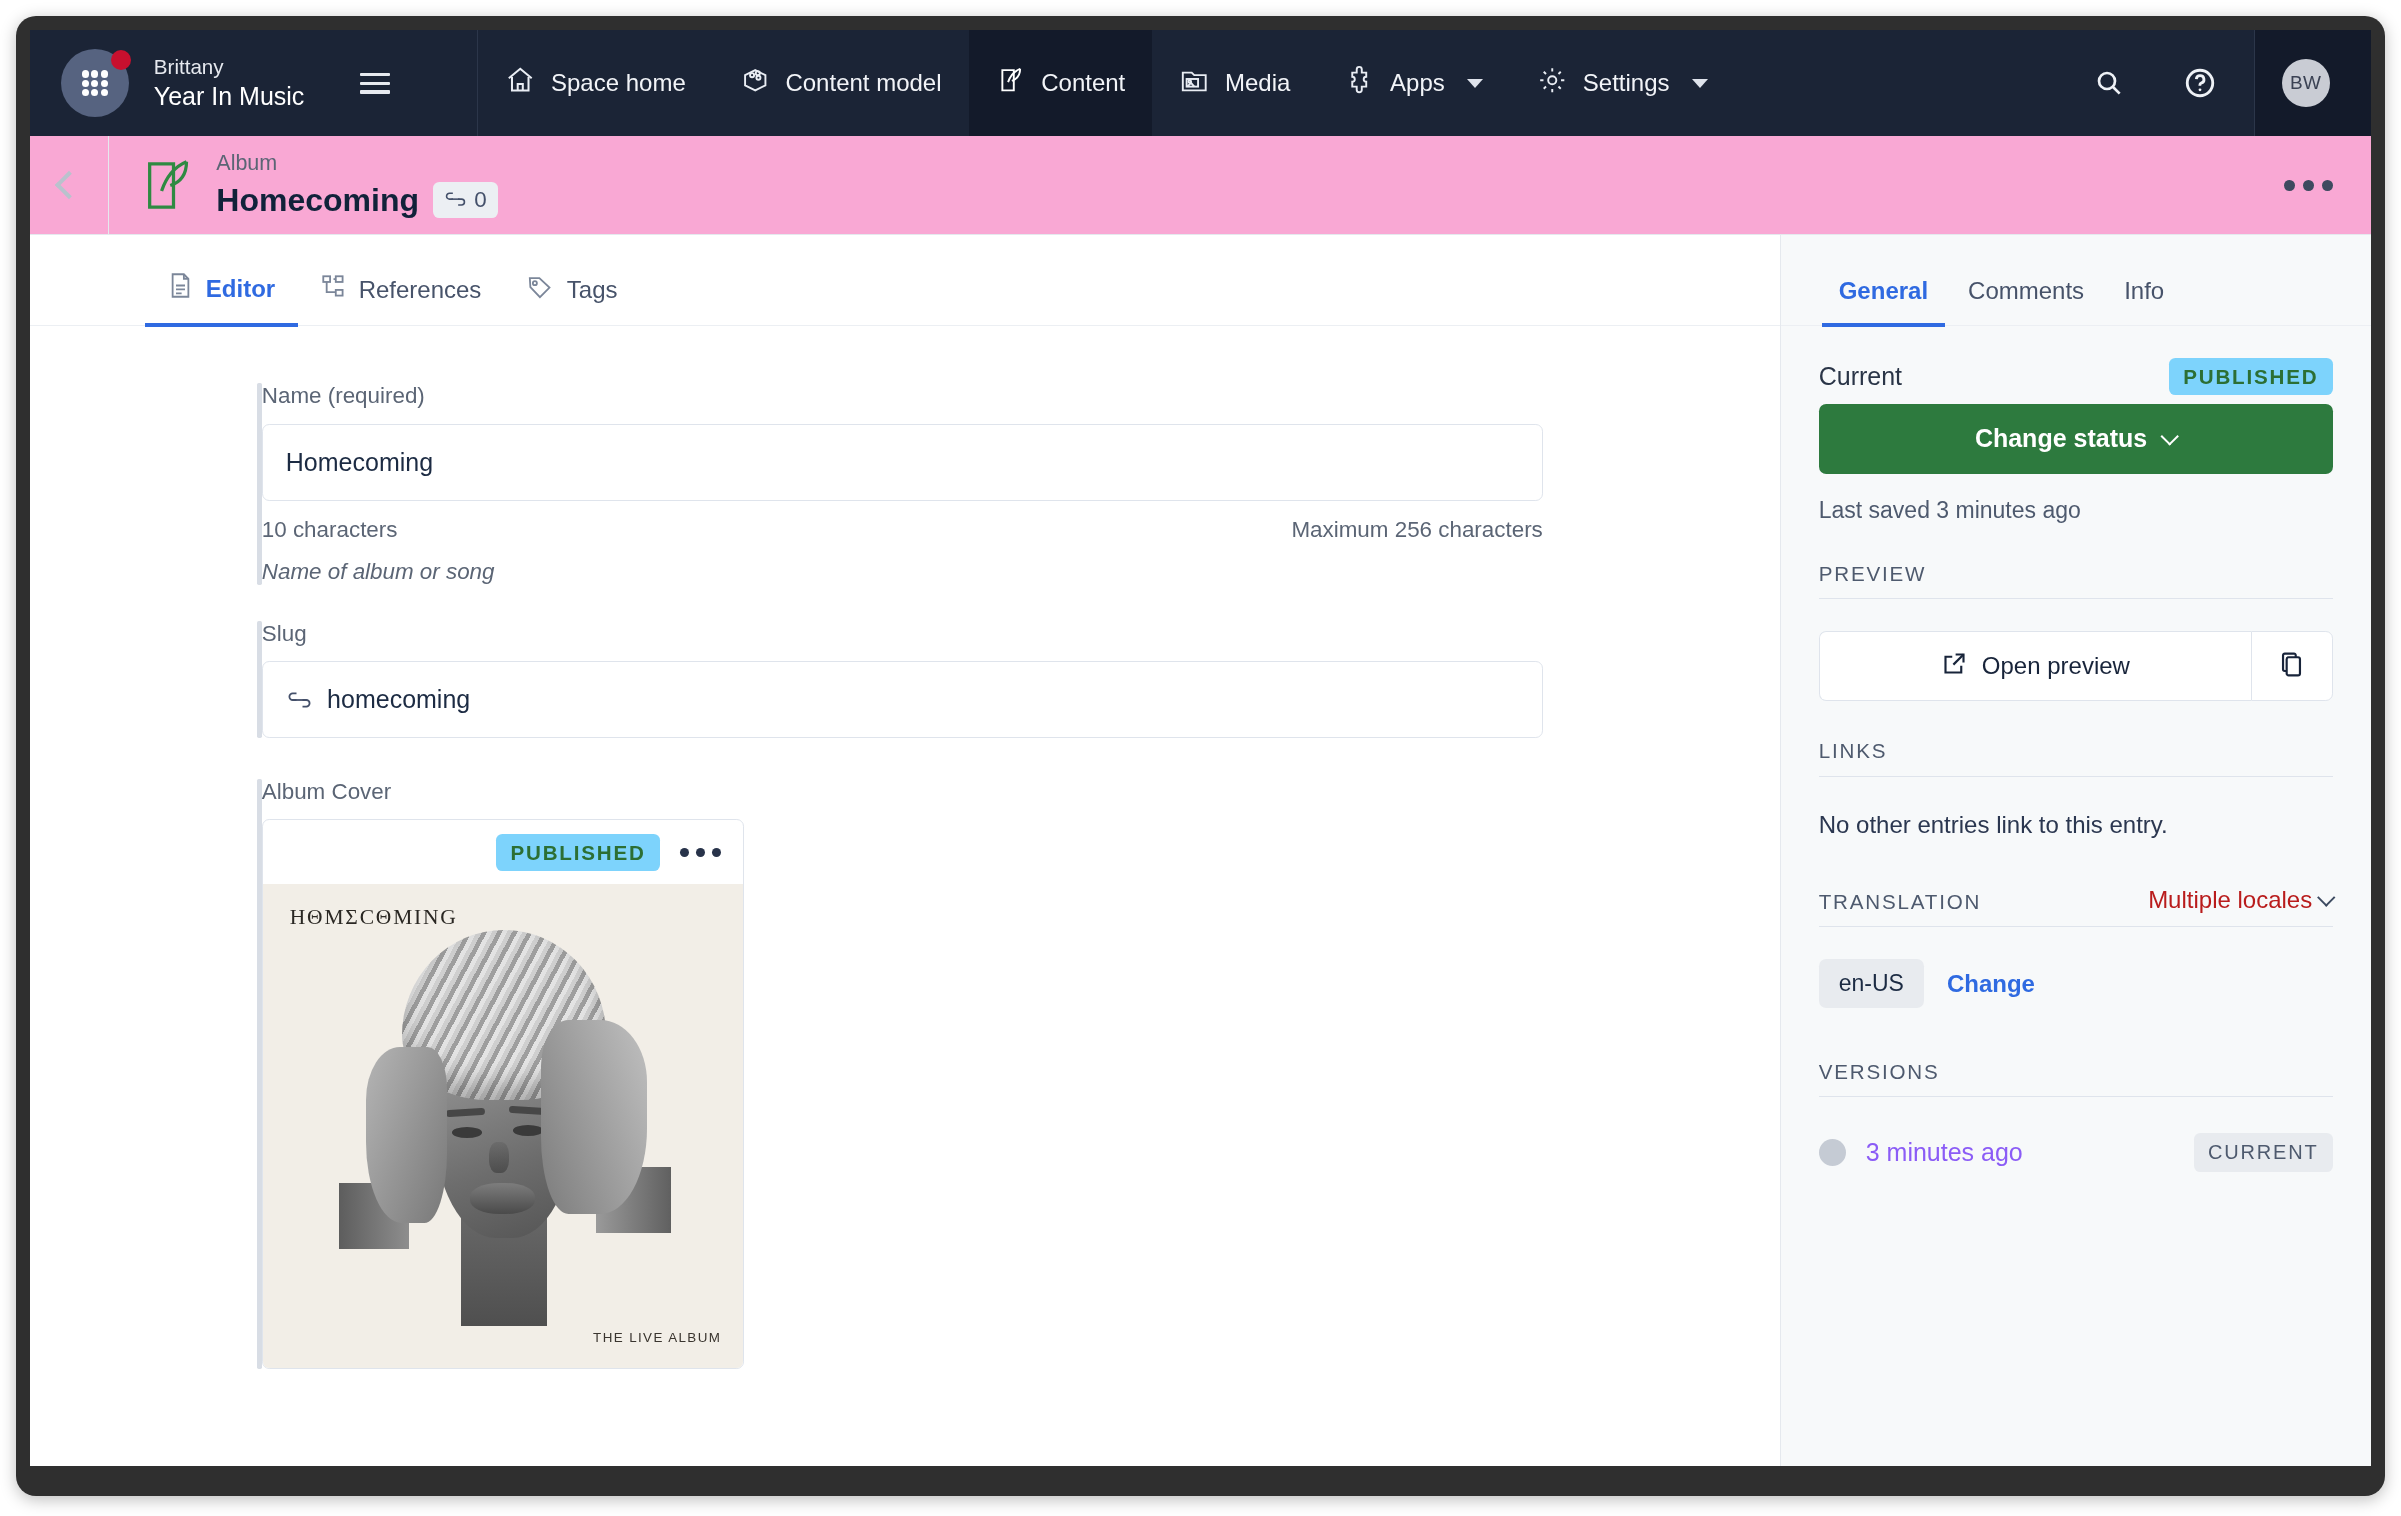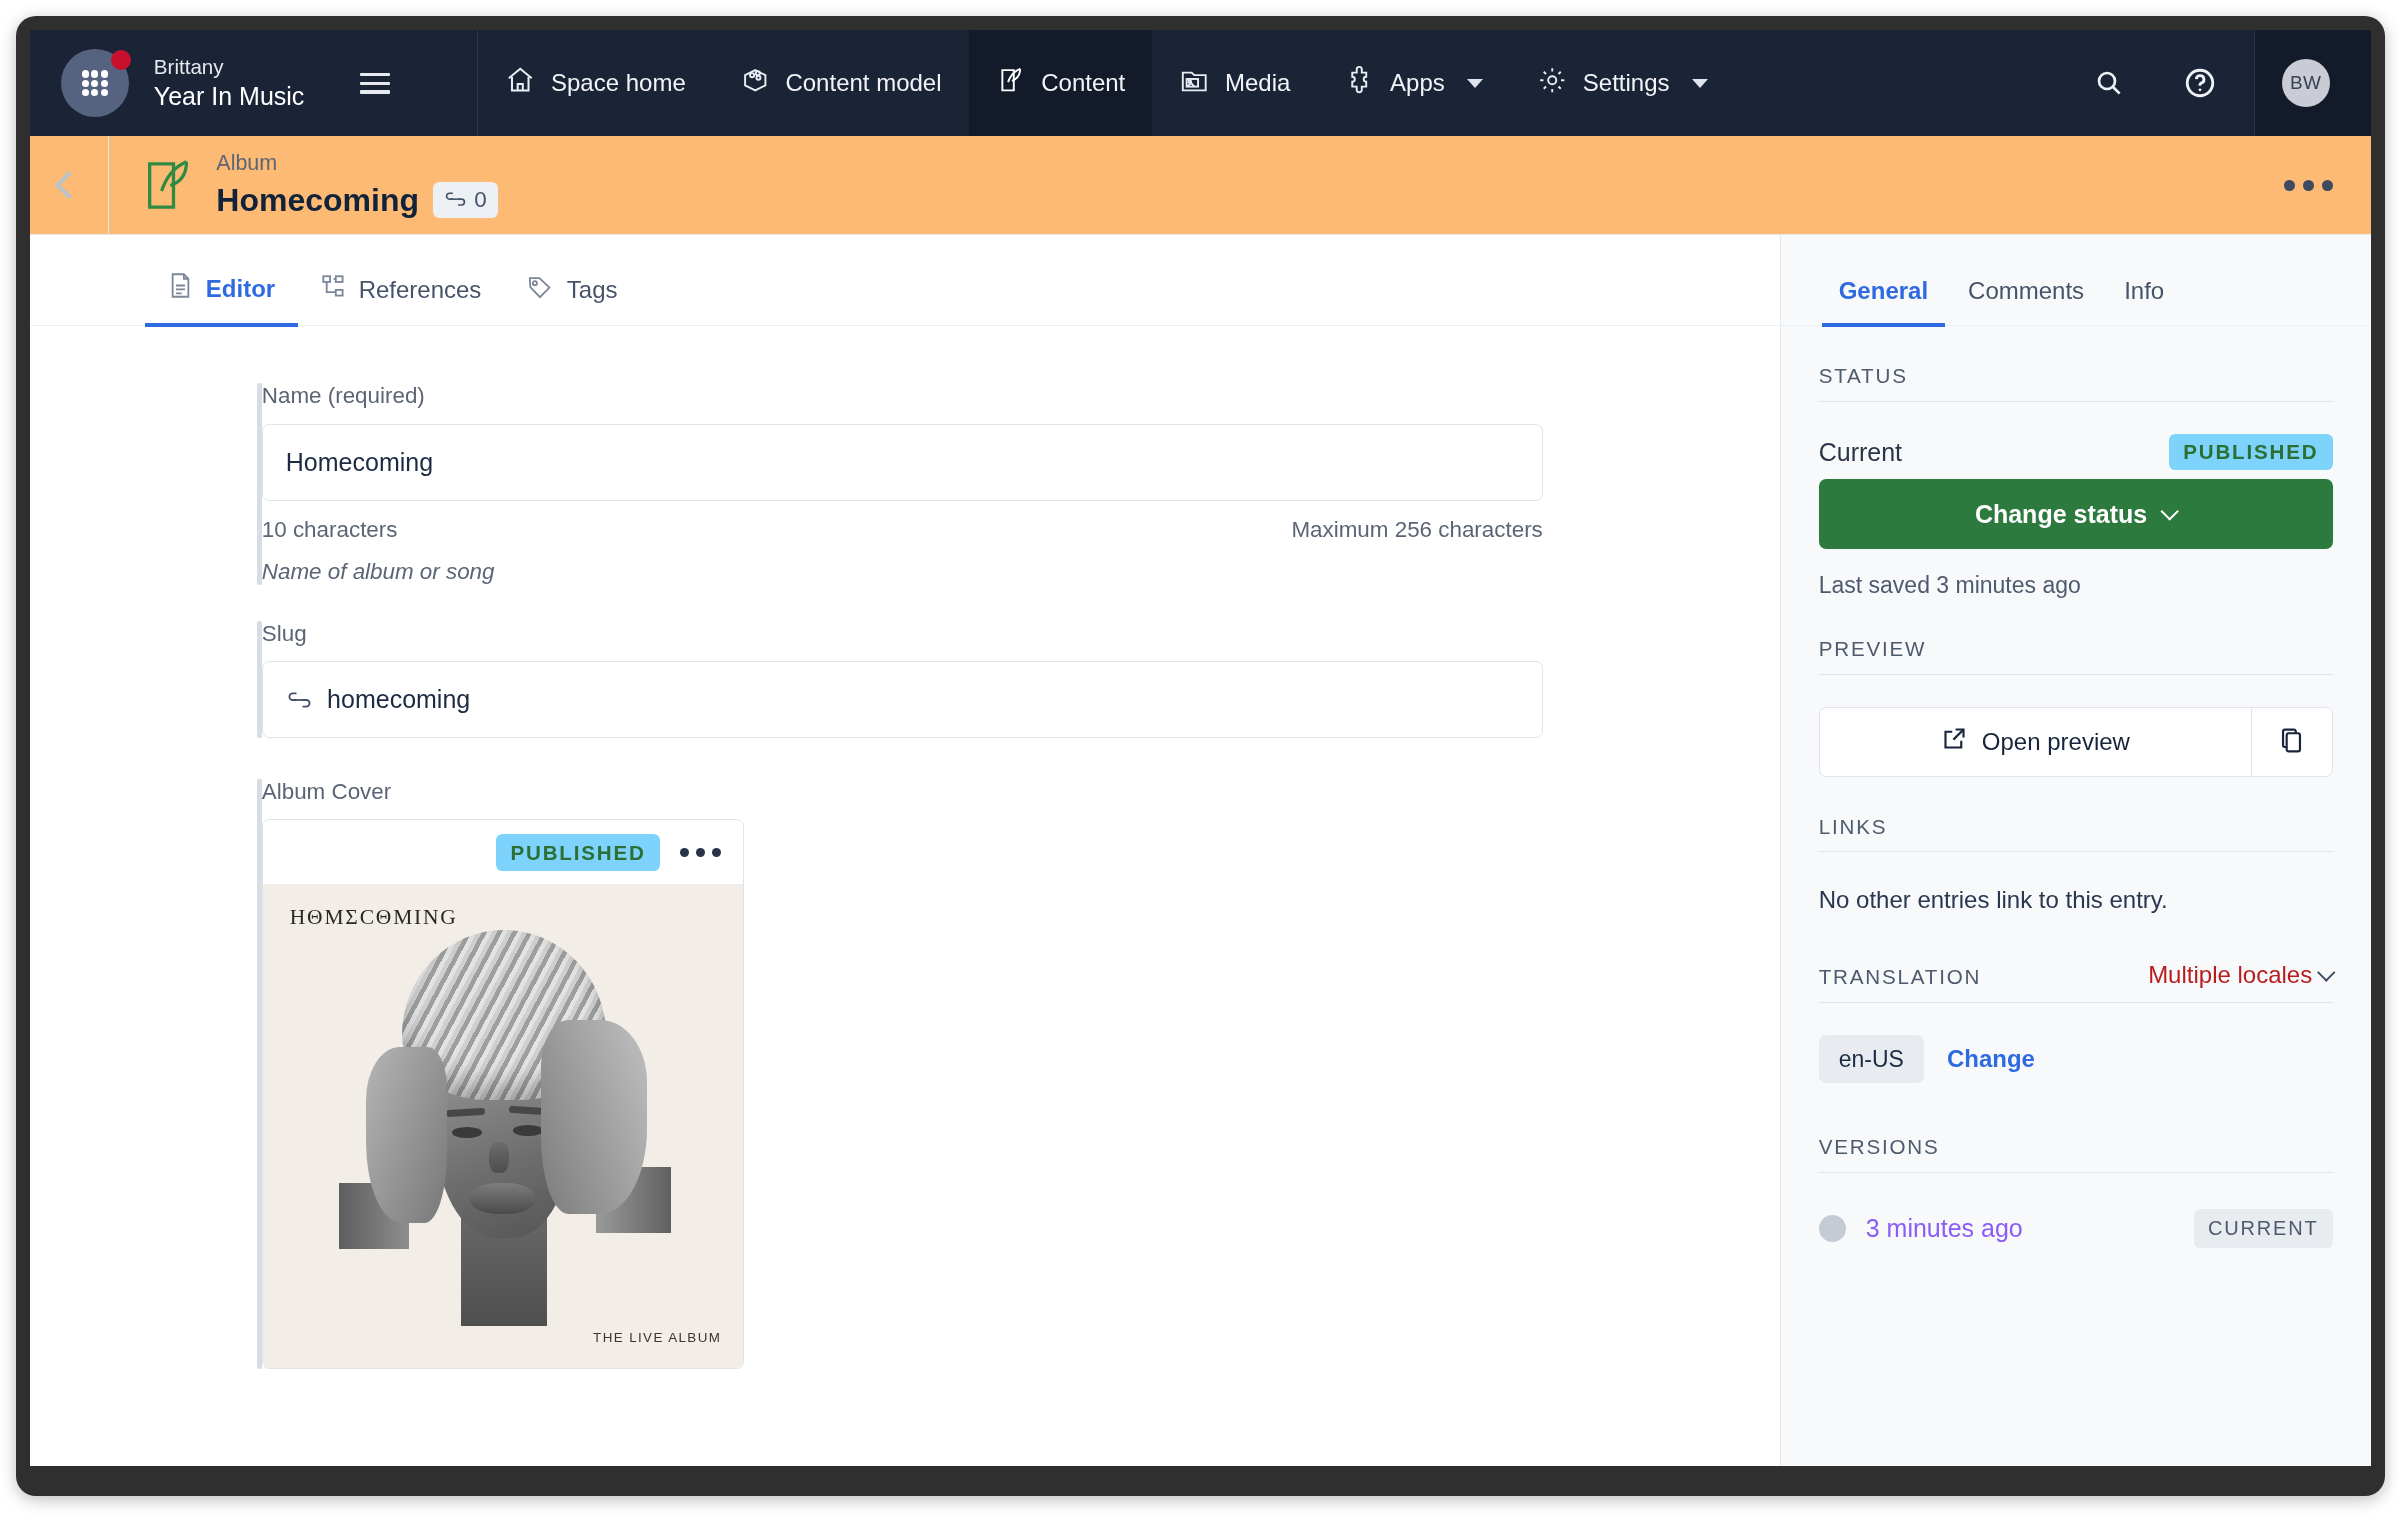--- a/index.html
+++ b/index.html
@@ -102,7 +102,7 @@
   #entry-header {
     display: flex; align-items: center;
     height: 99px;
-    background: #fdba74;
+    background: #f9a8d4;
     border-bottom: 0.9px solid #e5e9ee;
   }
   .back-btn {

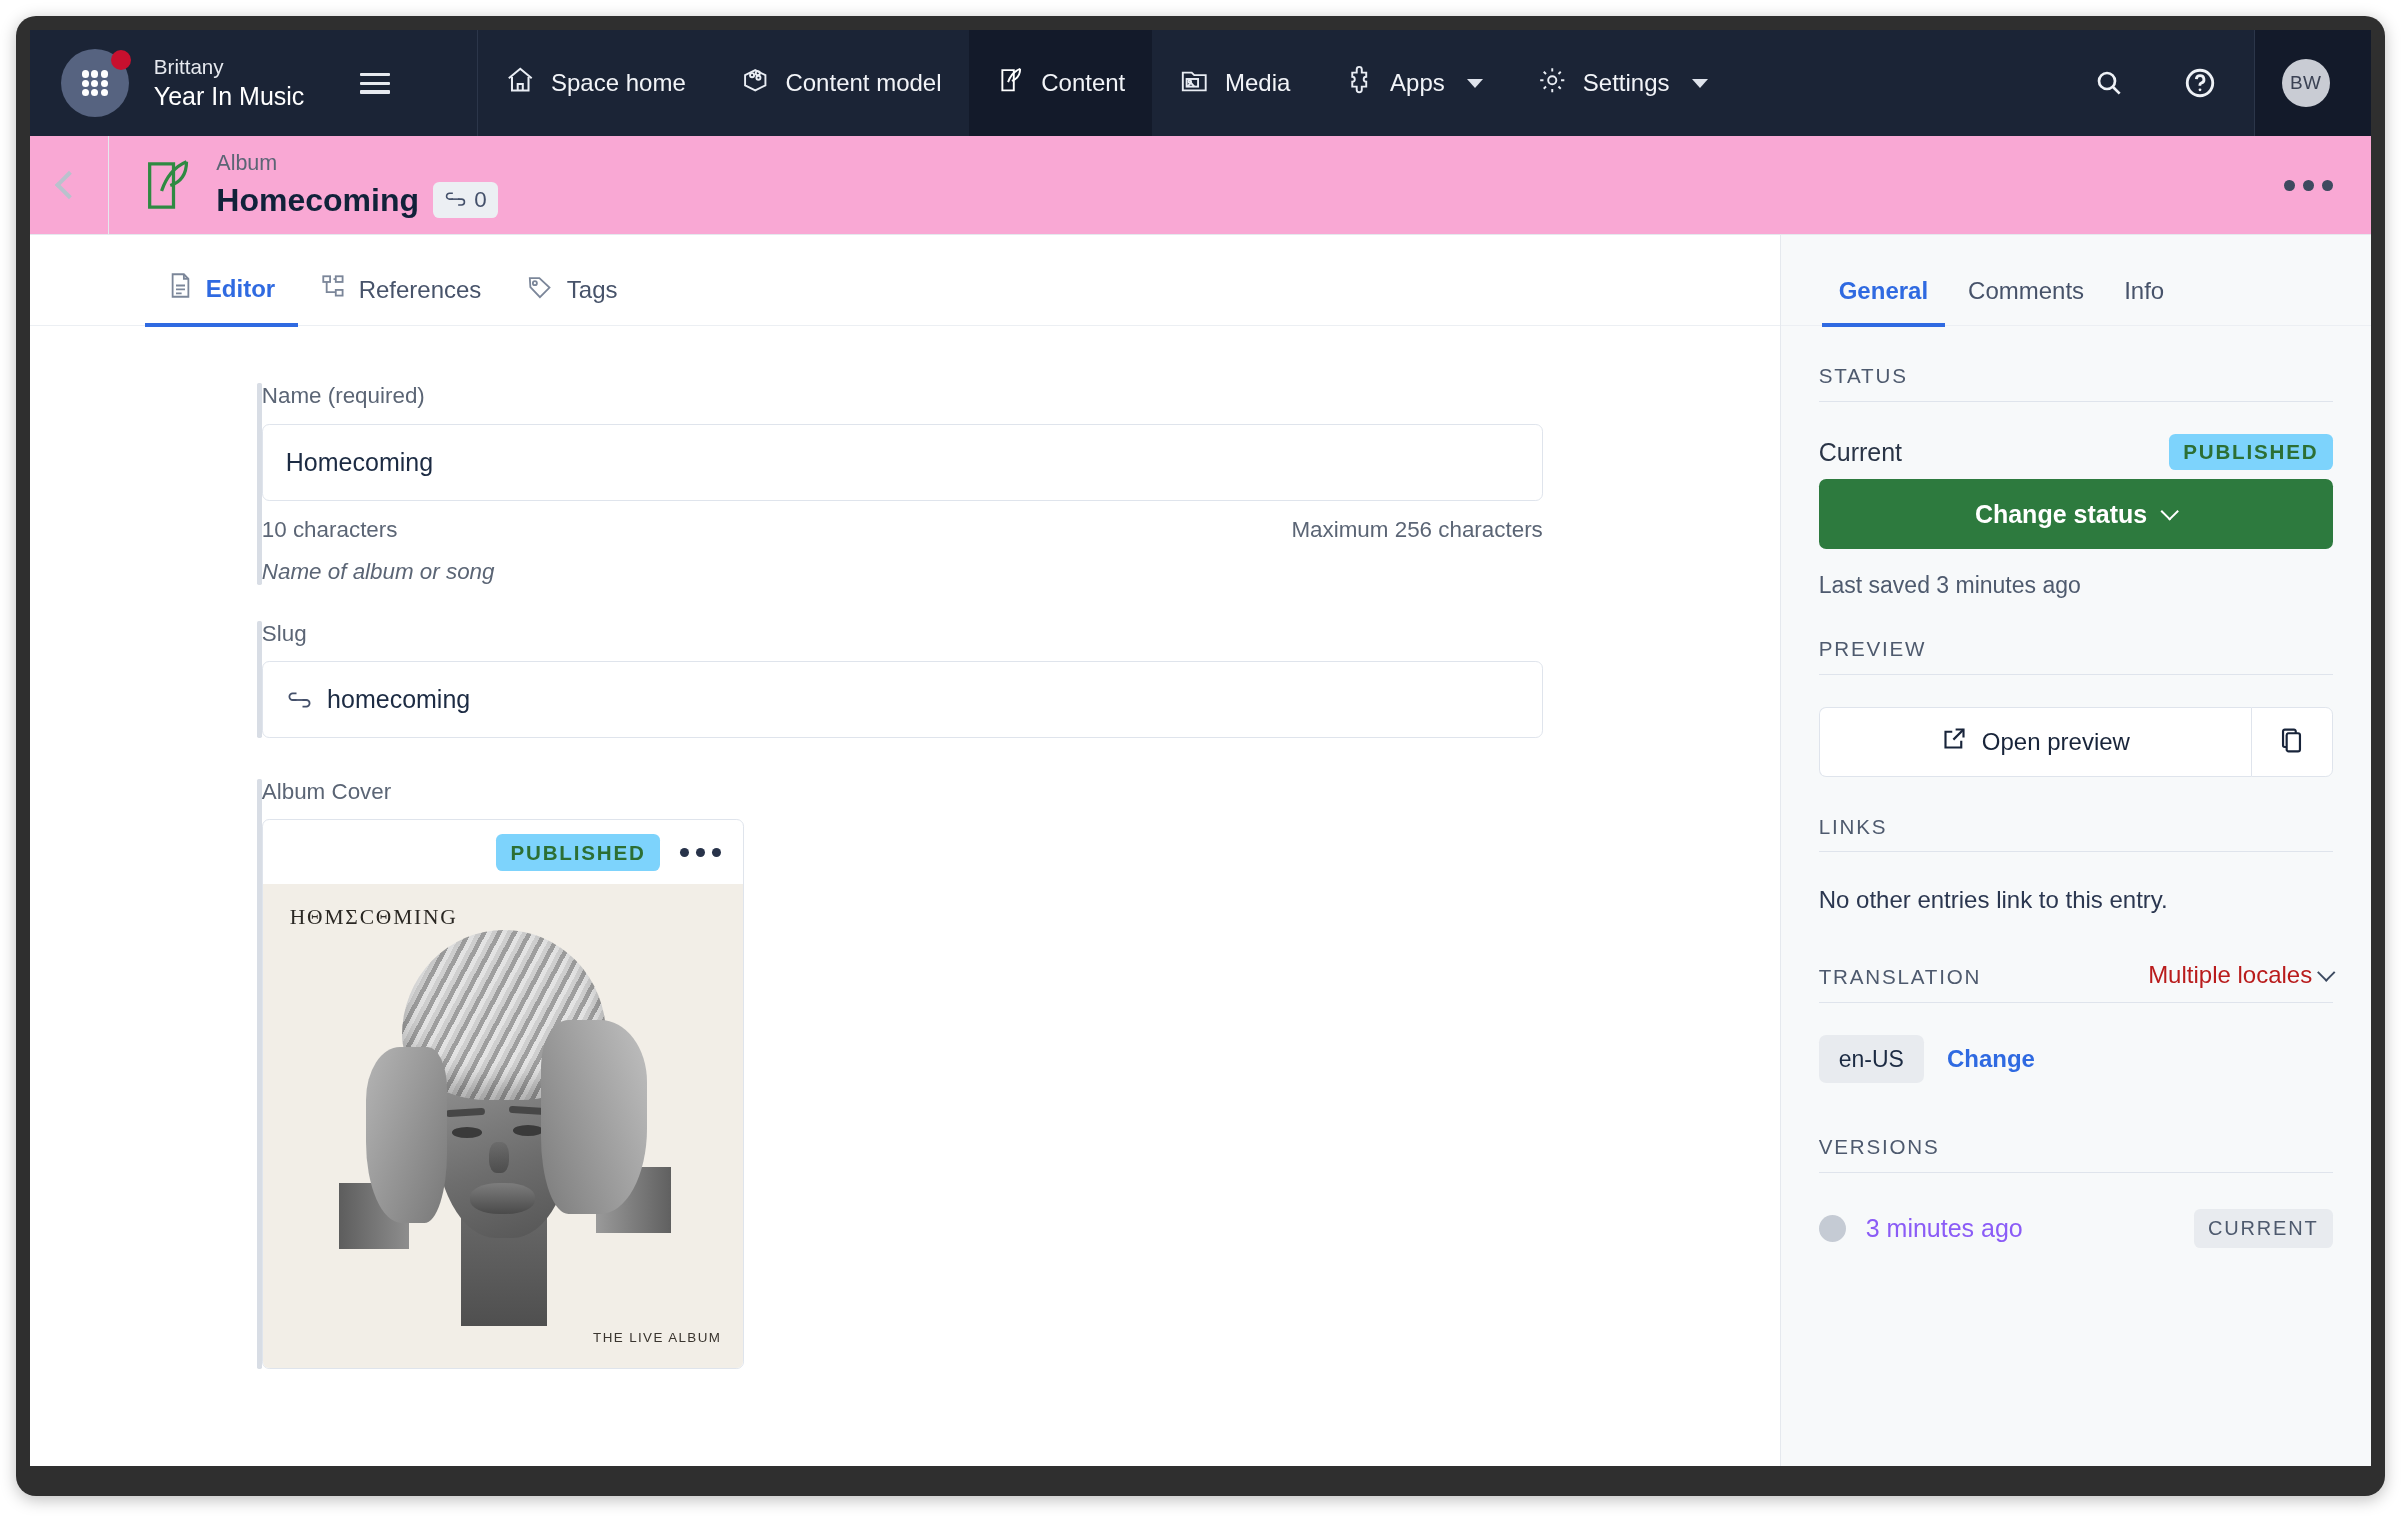--- a/index.html
+++ b/index.html
@@ -634,9 +634,6 @@
 
       <div class="side-inner">
 
-        <div class="sec-head">
-          <span>STATUS</span>
-        </div>
         <div class="status-row">
           <span class="status-label">Current</span>
           <span class="badge-published">PUBLISHED</span>

